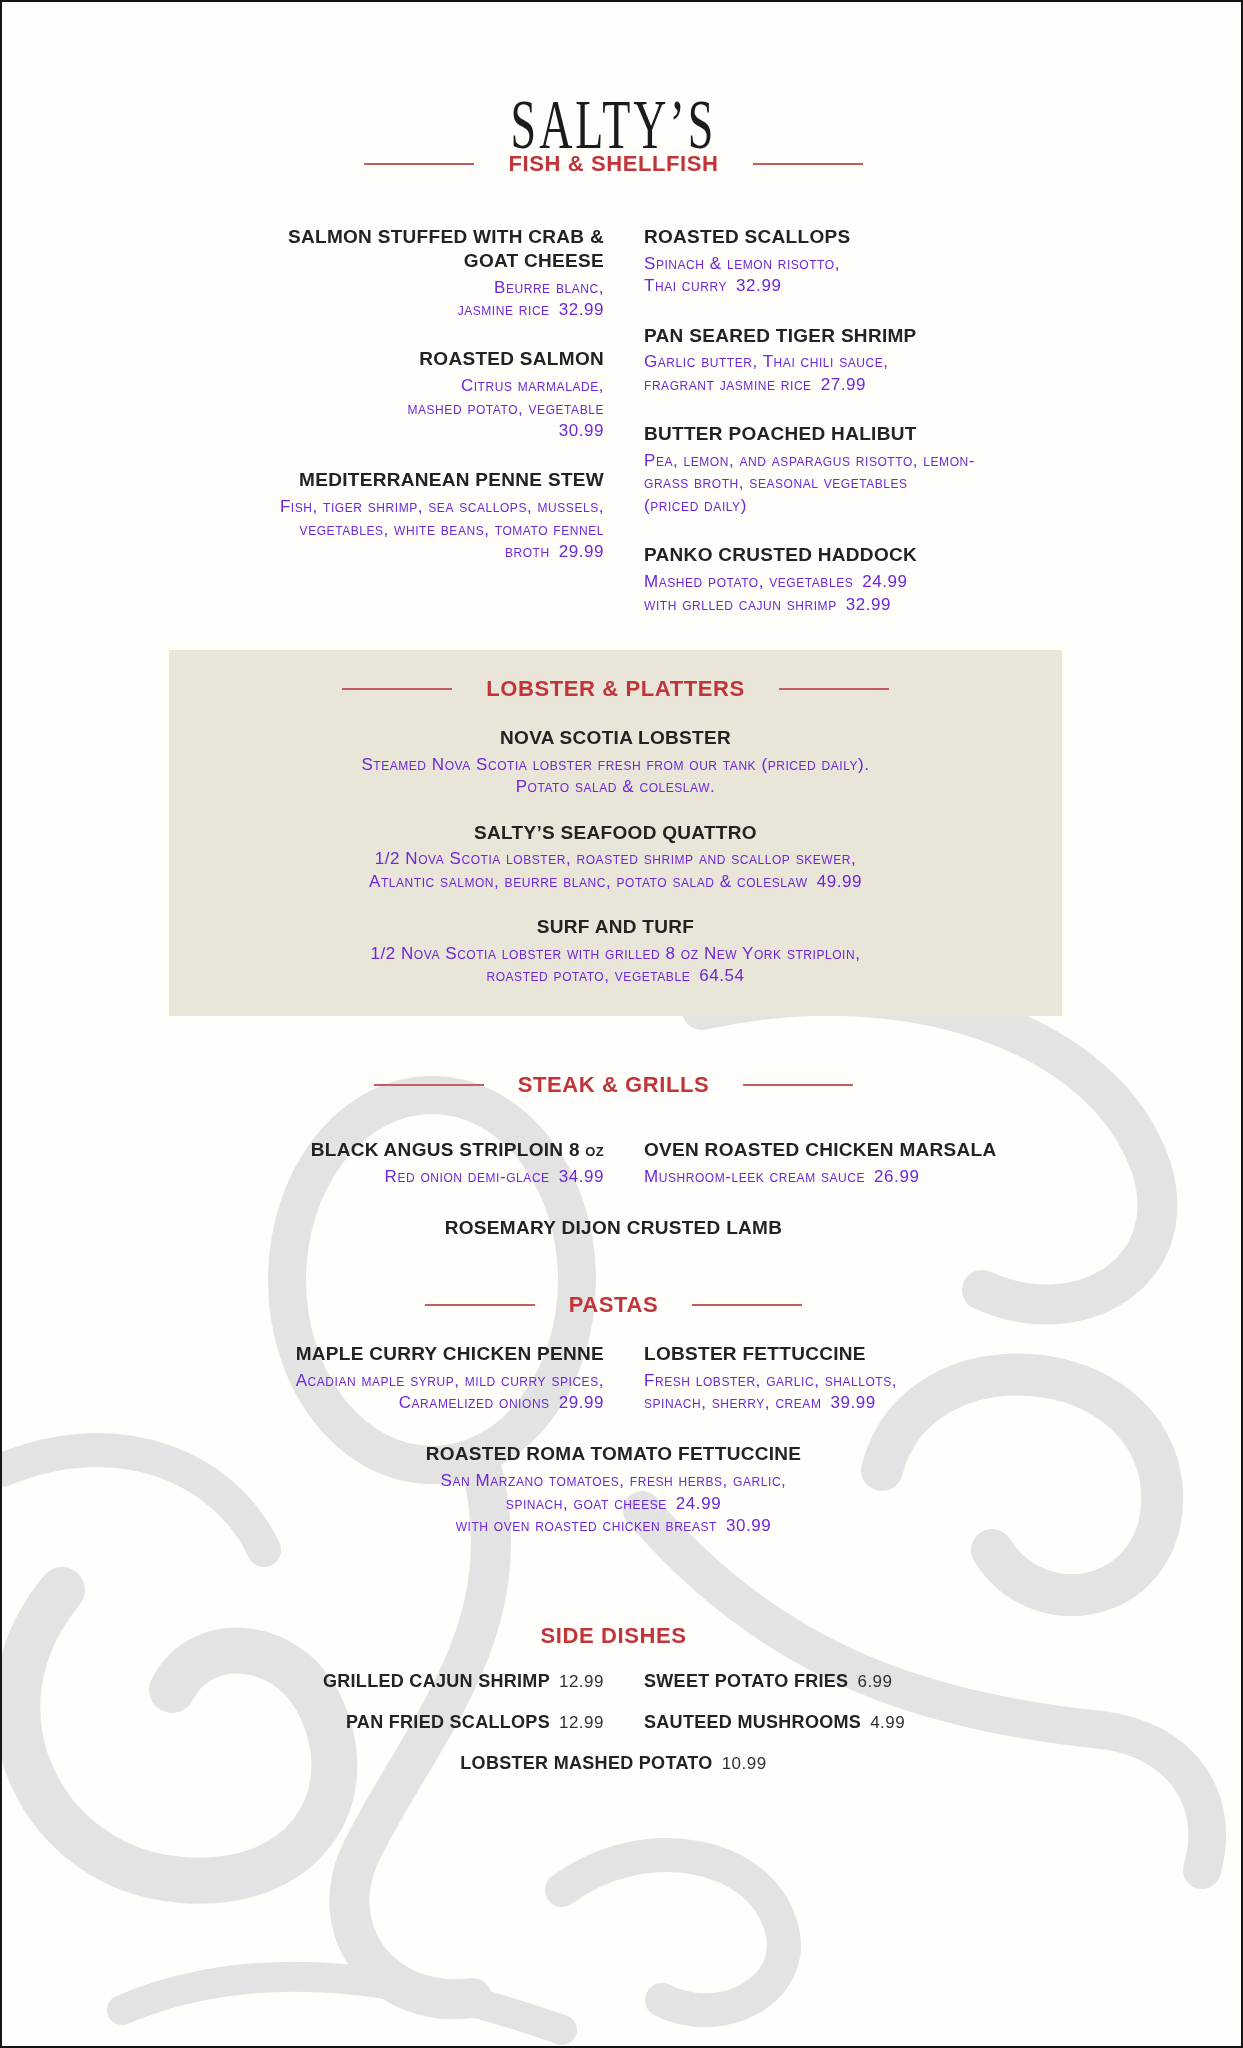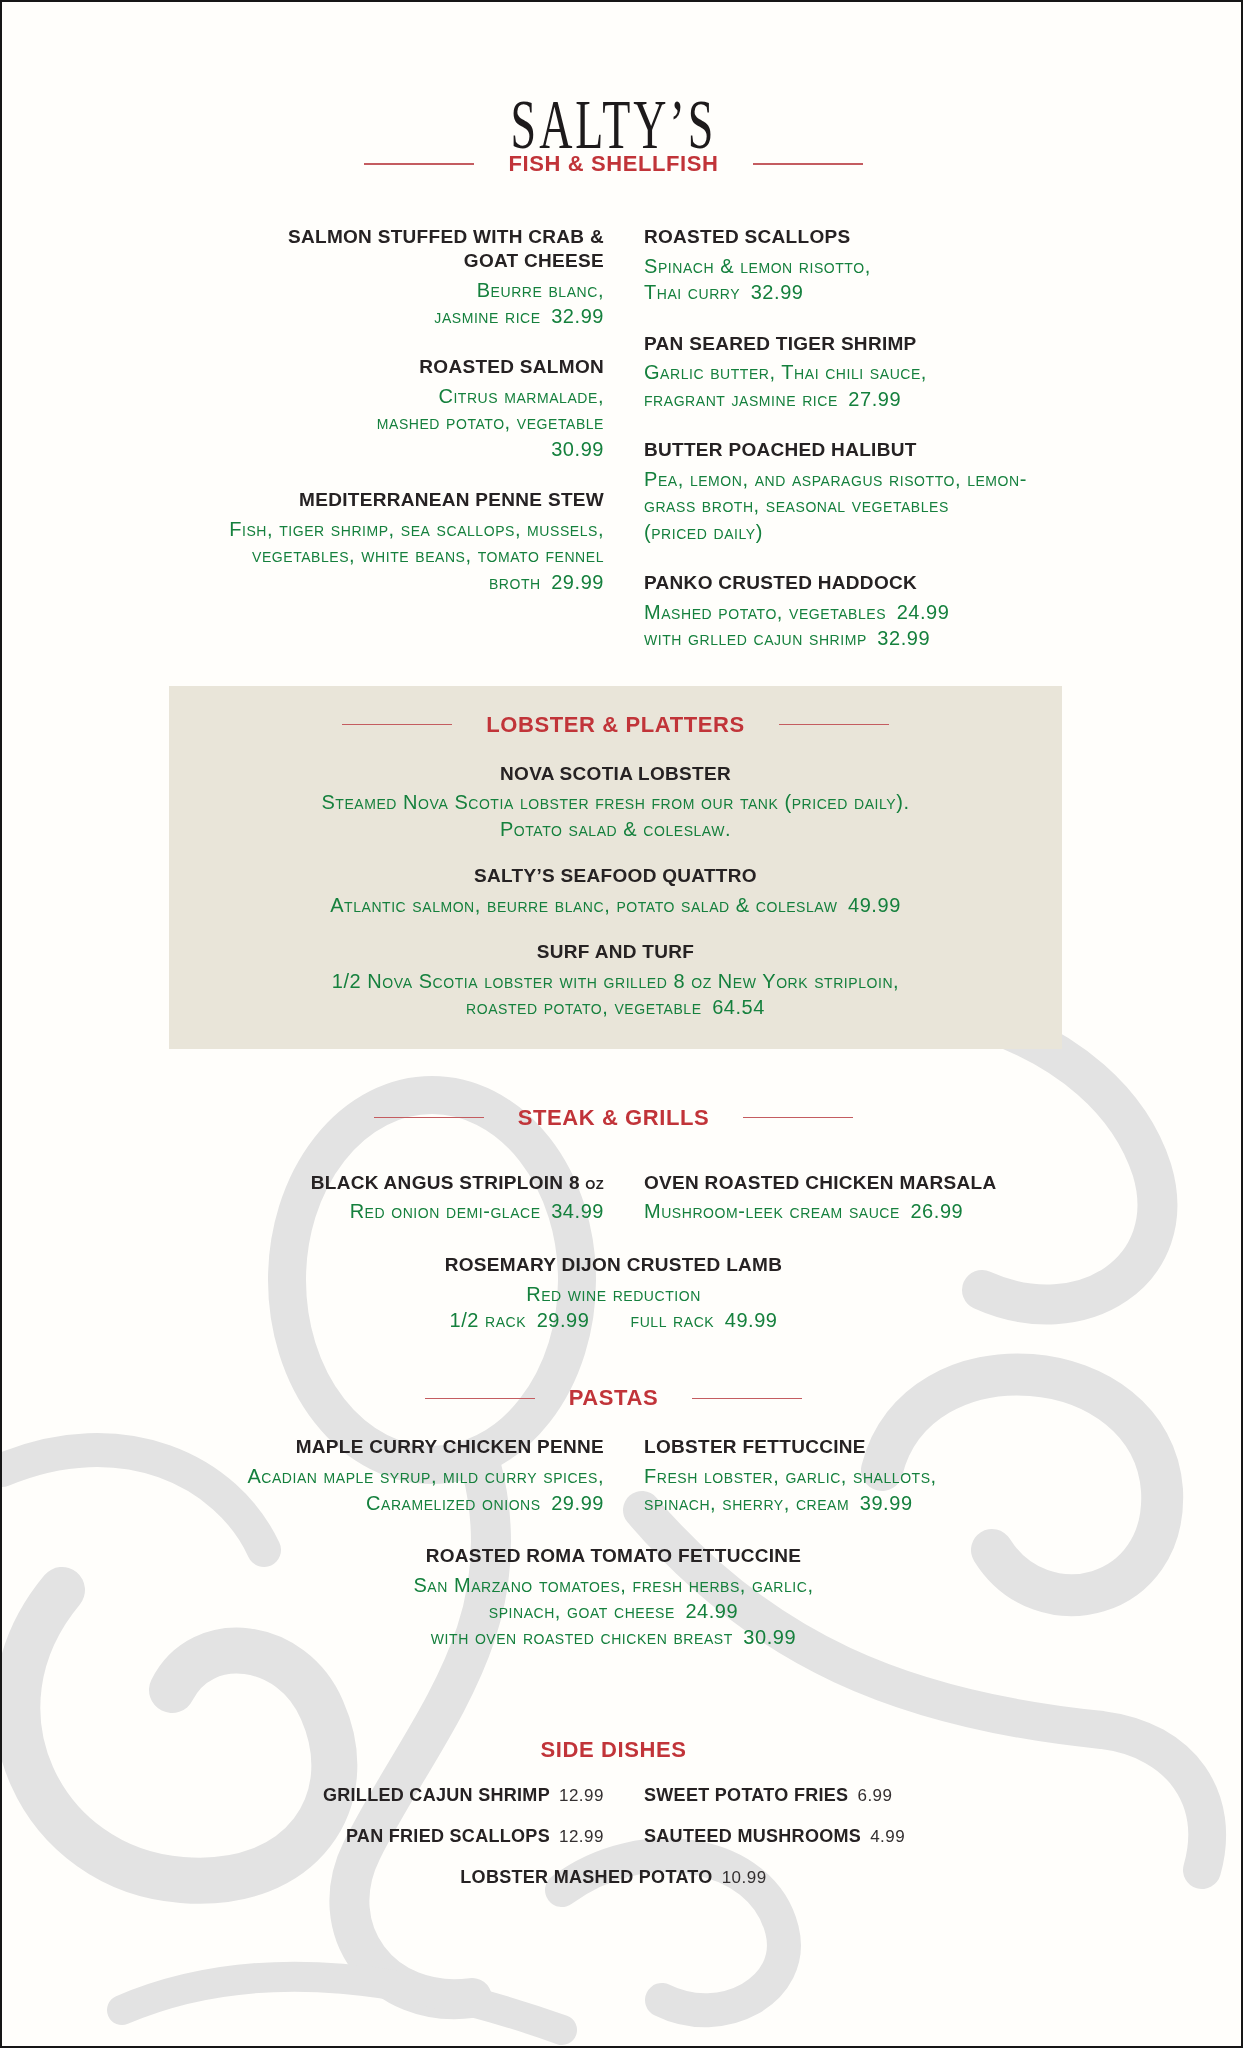--- a/index.html
+++ b/index.html
@@ -62,9 +62,9 @@
   .item-name.wrap2{max-width:360px;}
   .col.left .item-name.wrap2{margin-left:auto;}
   .item-desc{
-    font-size:20px;line-height:1.32;
+    font-size:17px;line-height:1.32;
     font-variant:small-caps;letter-spacing:.55px;
-    color:#15803d;
+    color:#6d28d9;
   }
 
   .panel{

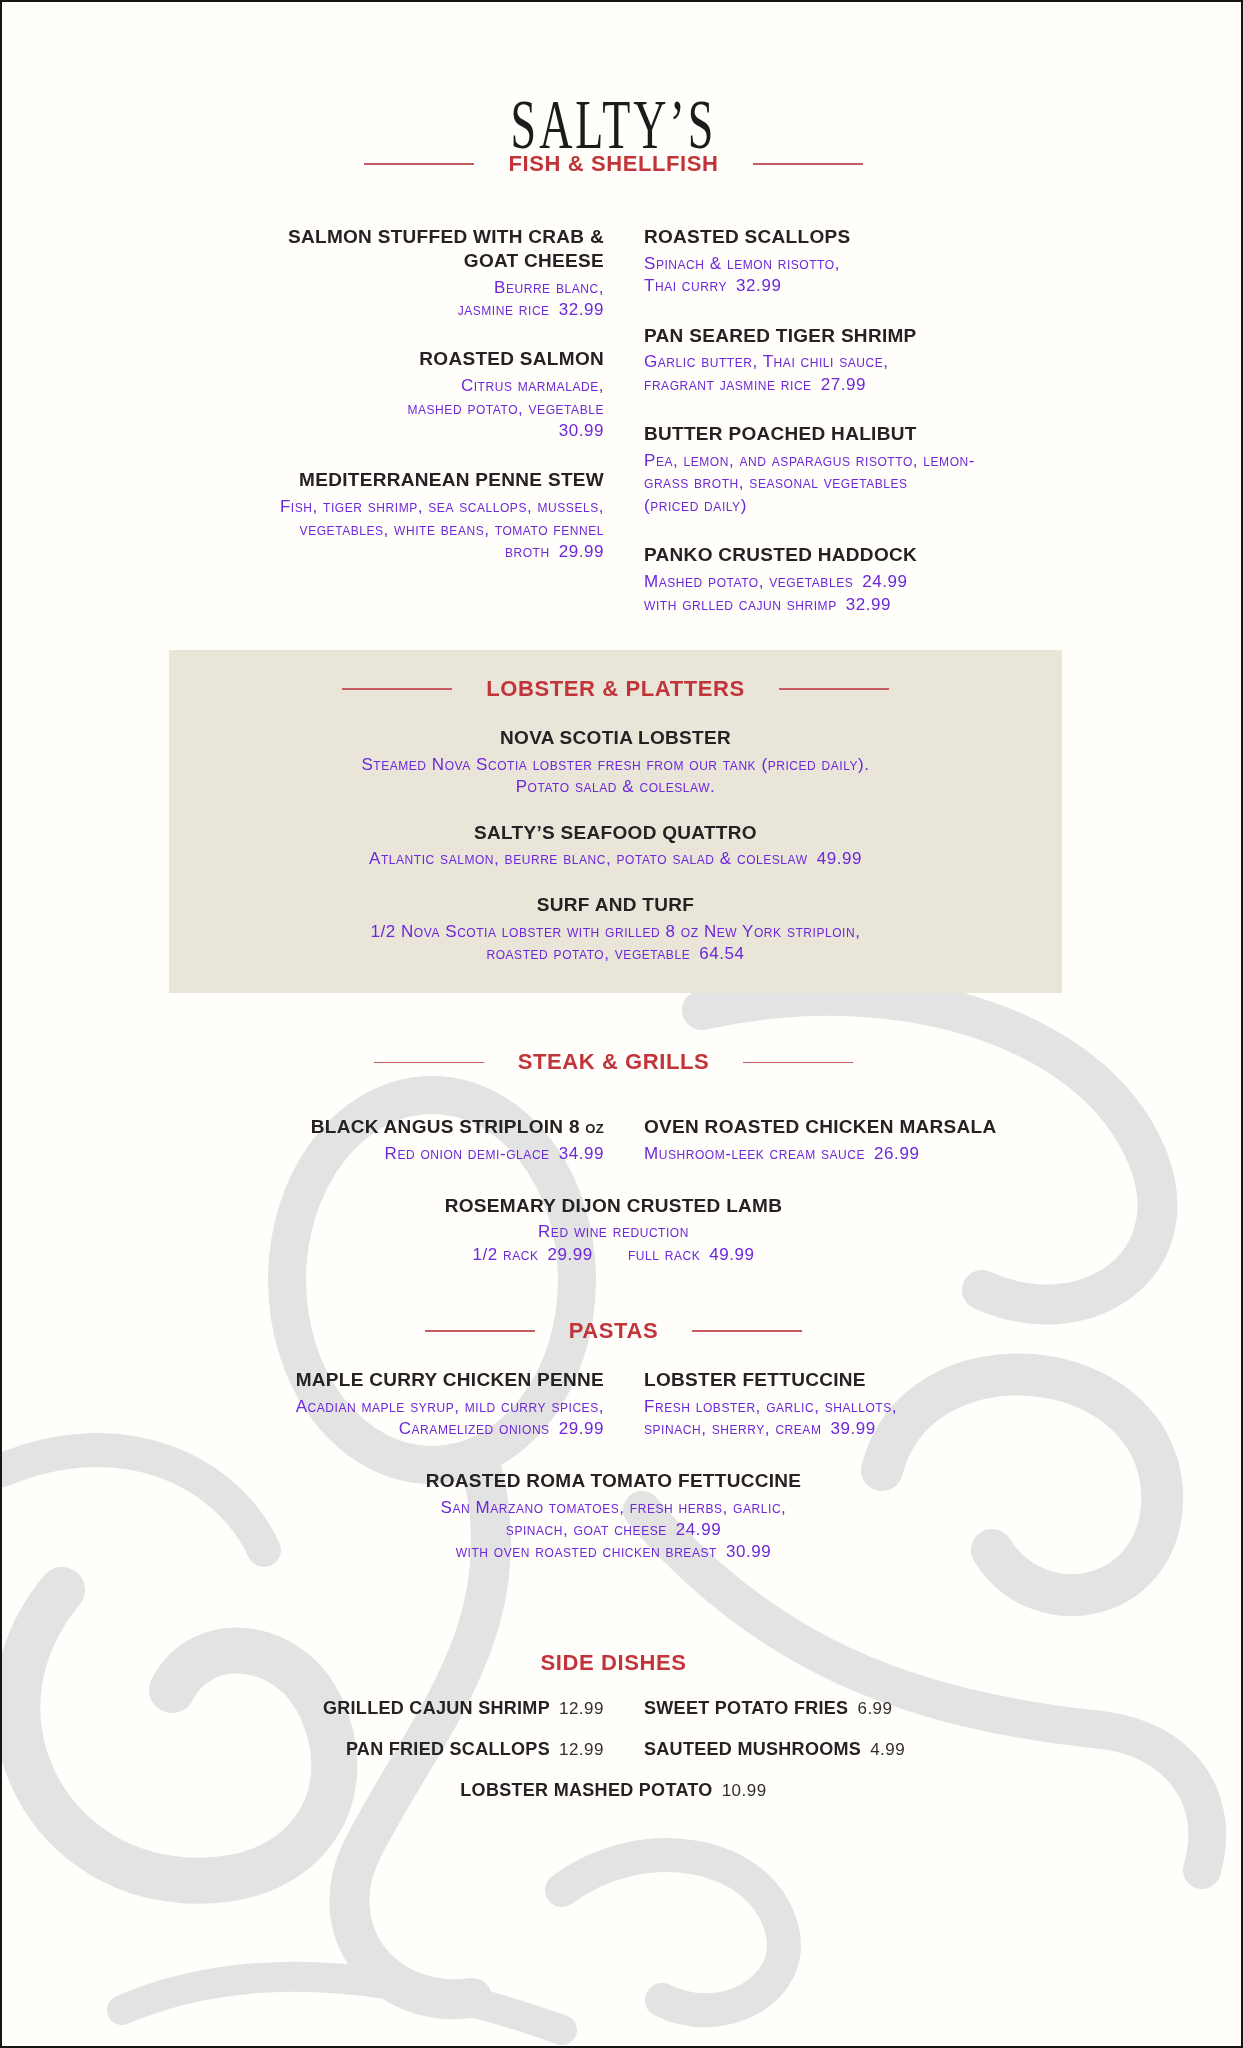--- a/index.html
+++ b/index.html
@@ -198,6 +198,7 @@
       <div class="item">
         <h3 class="item-name">SALTY’S SEAFOOD QUATTRO</h3>
         <div class="item-desc">
+          <div>1/2 Nova Scotia lobster, roasted shrimp and scallop skewer,</div>
           <div>Atlantic salmon, beurre blanc, potato salad &amp; coleslaw 49.99</div>
         </div>
       </div>

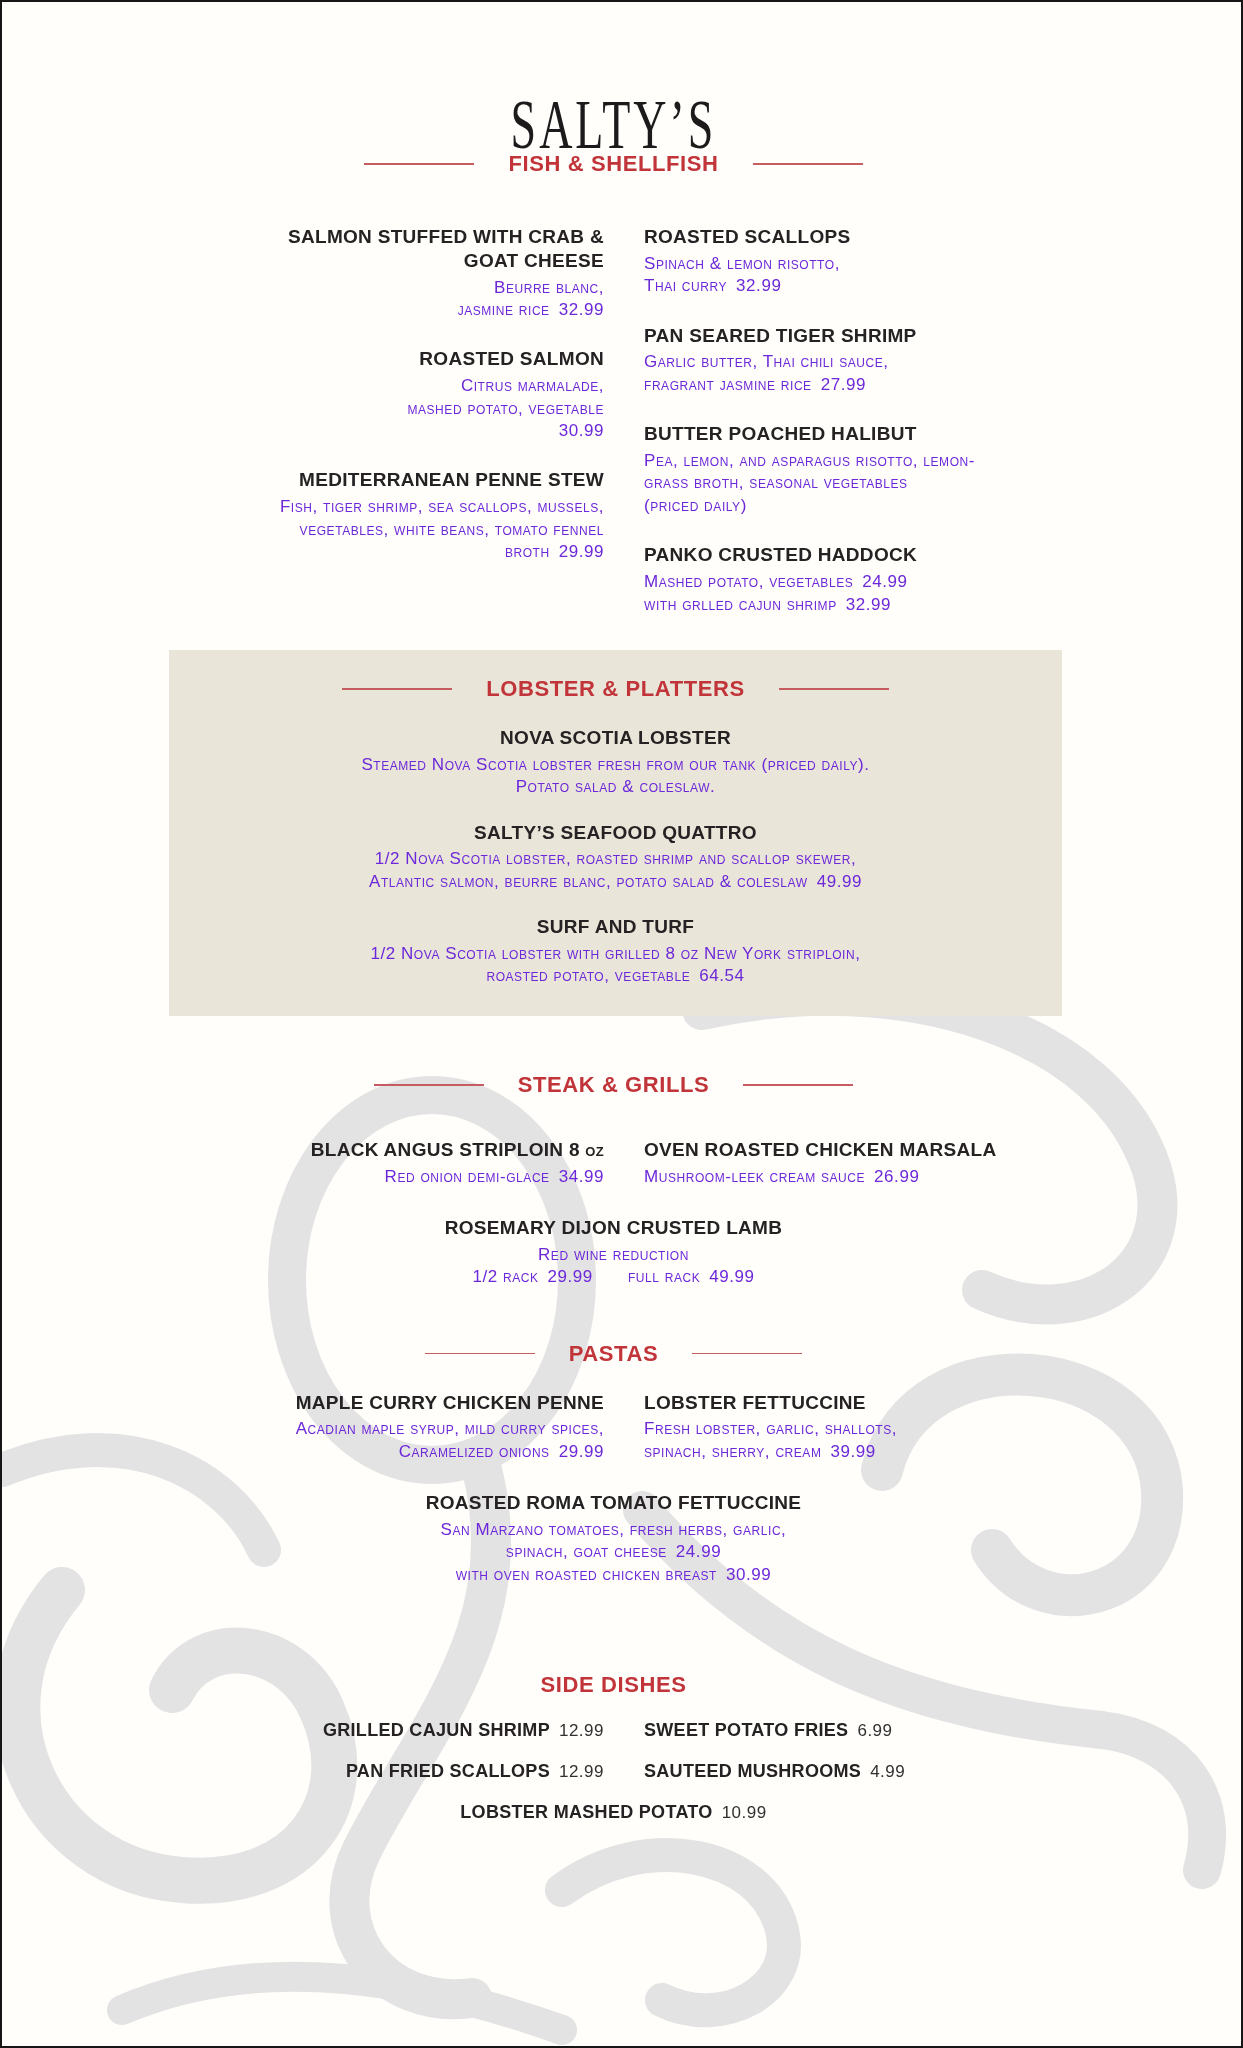--- a/index.html
+++ b/index.html
@@ -237,10 +237,6 @@
       </div>
       <div class="item center-item">
         <h3 class="item-name">ROSEMARY DIJON CRUSTED LAMB</h3>
-        <div class="item-desc">
-          <div>Red wine reduction</div>
-          <div>1/2 rack 29.99  full rack 49.99</div>
-        </div>
       </div>
     </section>
 

